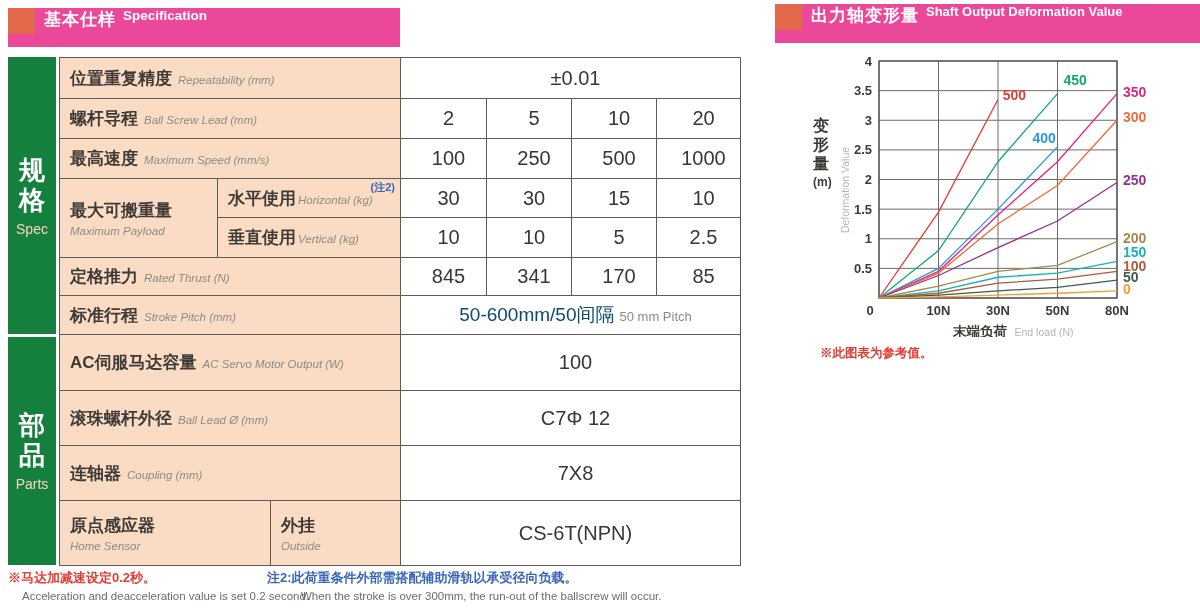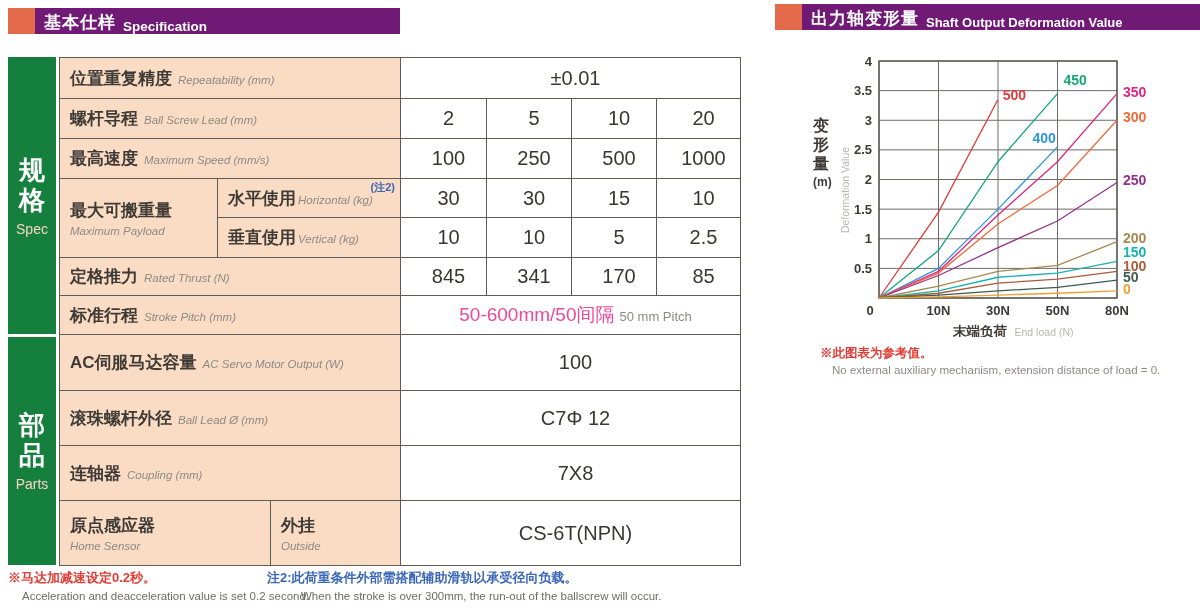--- a/index.html
+++ b/index.html
@@ -9,7 +9,7 @@
     -webkit-font-smoothing:antialiased;
   }
   
-  .secbar { position:absolute; height:26px; background:#701a75; display:flex; align-items:flex-end; }
+  .secbar { position:absolute; height:39px; background:#ec4899; display:flex; align-items:flex-start; }
   .secbar .sq { position:absolute; left:0; top:0; width:27px; height:26px; background:#e2694a; }
   .secbar .zh { margin-left:36px; color:#ffffff; font-size:17px; font-weight:bold; letter-spacing:1px; white-space:nowrap; }
   .secbar .en { margin-left:7px; color:#ffffff; font-size:13.5px; font-weight:bold; white-space:nowrap; }

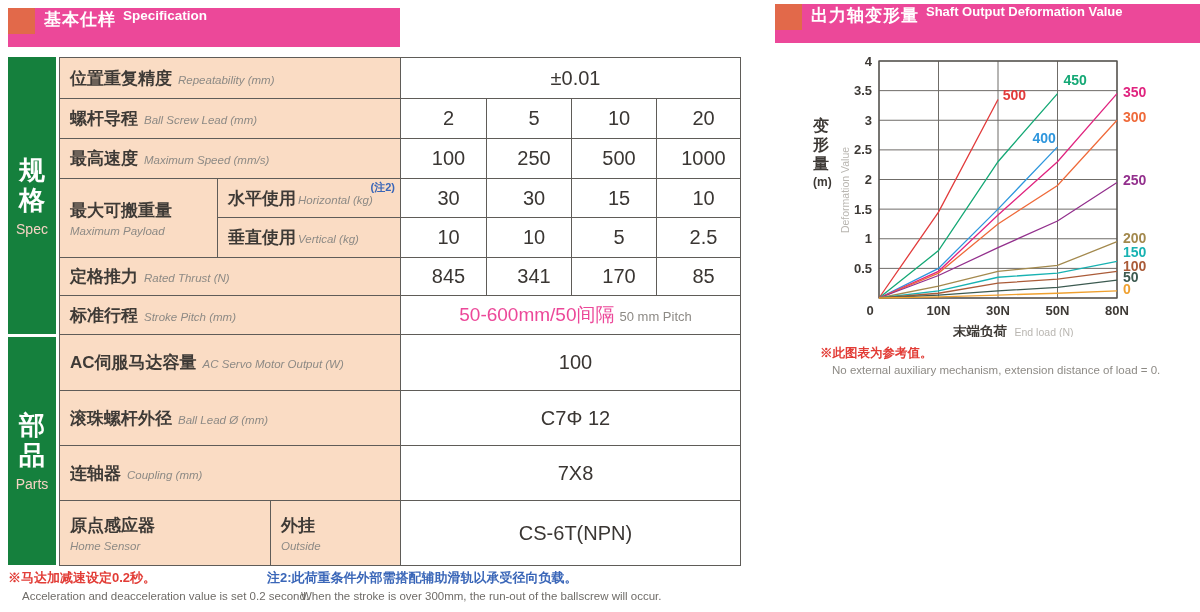--- a/index.html
+++ b/index.html
@@ -31,7 +31,7 @@
   .stack .len { margin-left:0; display:block; margin-top:3px; }
   td.rel { position:relative; }
   .note2sup { position:absolute; top:1px; right:5px; color:#3a66b8; font-size:11px; font-weight:bold; }
-  .vzh { font-size:19px; color:#ec4899; }
+  .vzh { font-size:19px; color:#0c4a6e; }
   .ven { font-size:13px; color:#8d8a85; margin-left:5px; }
 
   

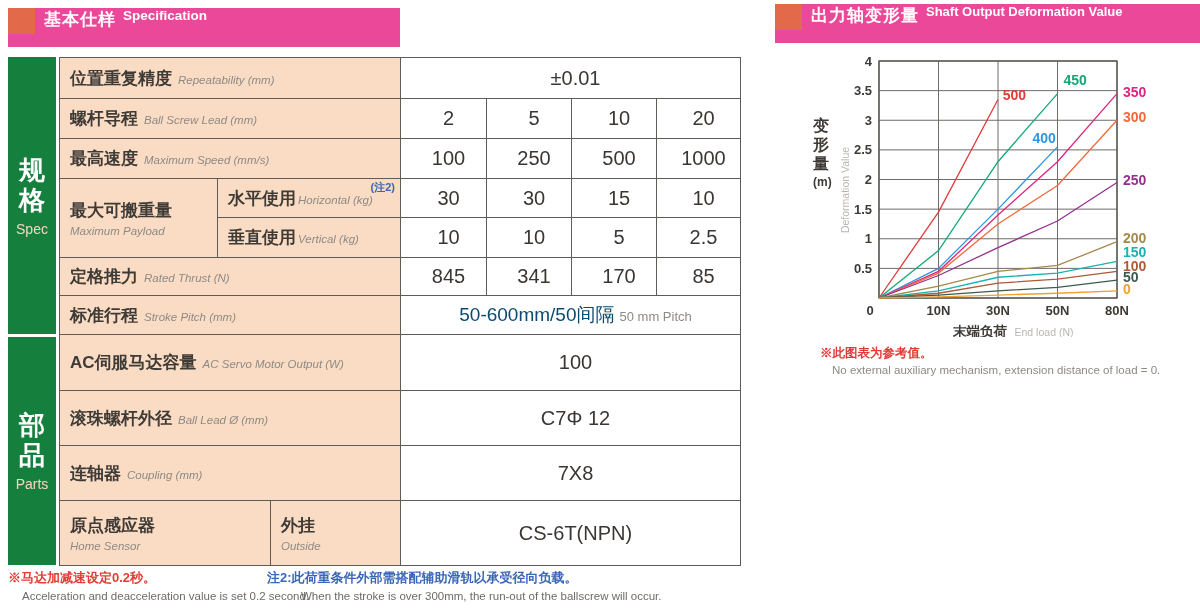--- a/index.html
+++ b/index.html
@@ -257,7 +257,6 @@
 
 <div class="chartnote">
   <div class="l1">※此图表为参考值。</div>
-  <div class="l2">No external auxiliary mechanism, extension distance of load = 0.</div>
 </div>
 
 </body></html>

